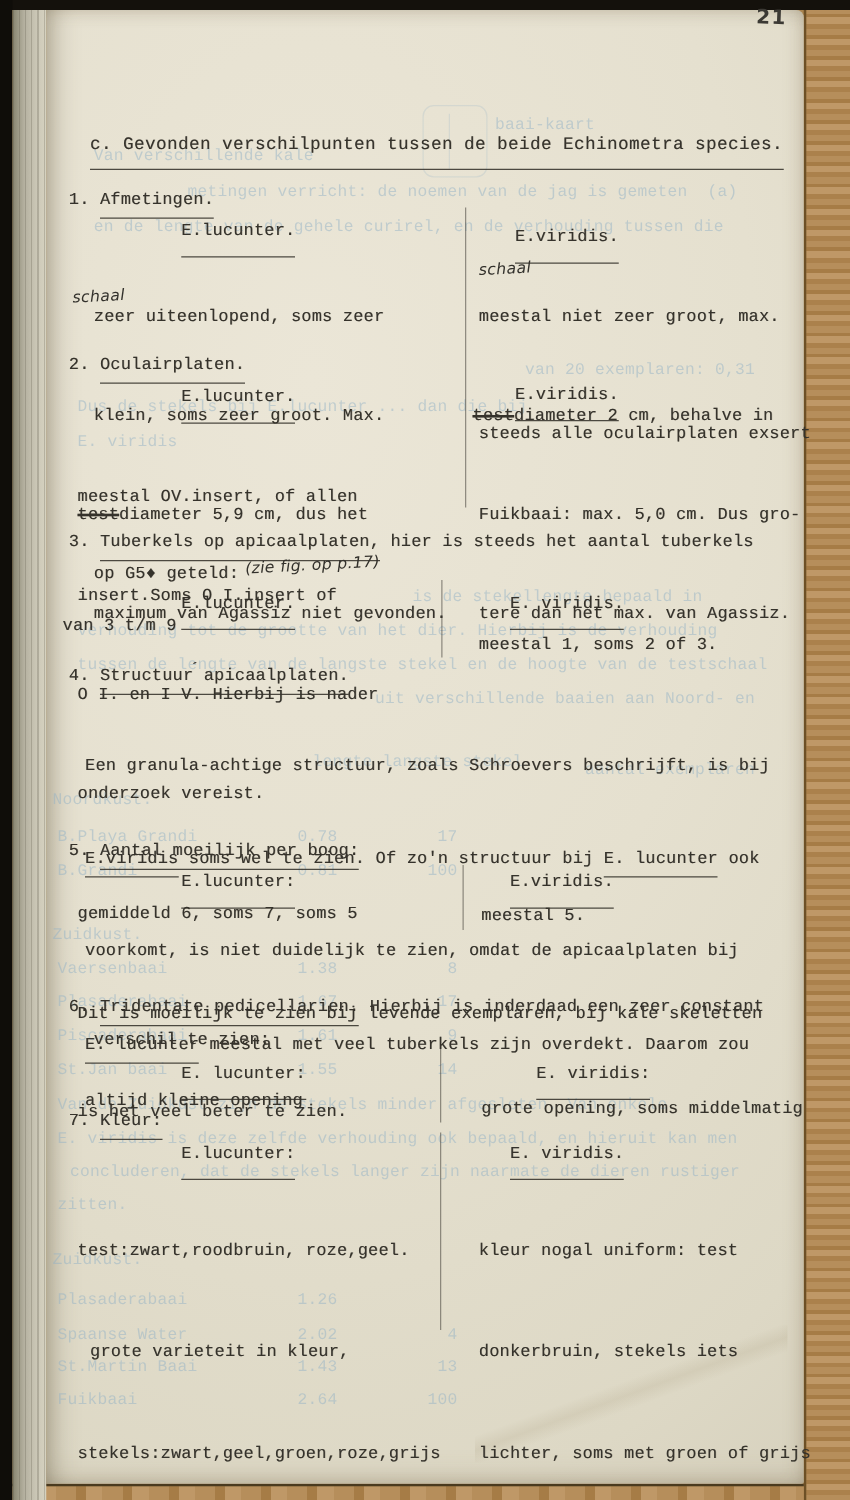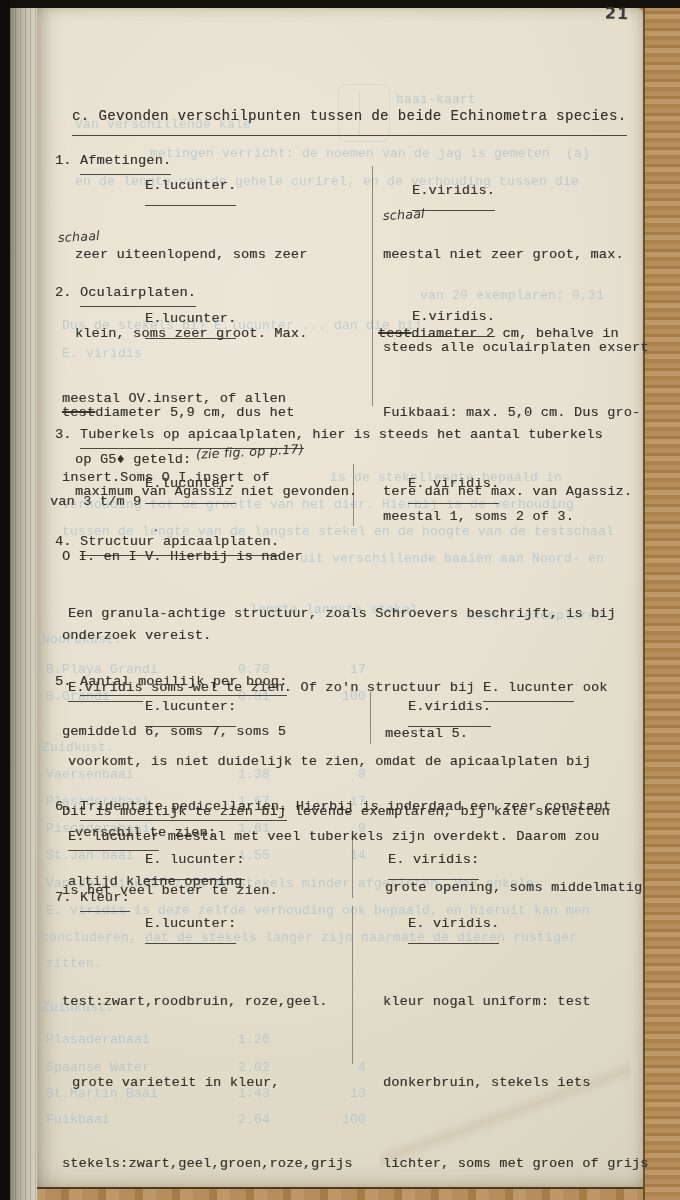--- a/index.html
+++ b/index.html
@@ -178,7 +178,7 @@
     <div class="tw" style="left:55px;top:794px"><span>6.</span><span> </span><span class="u">Tridentate pedicellarien.</span><span> Hierbij is inderdaad een zeer constant</span></div>
     <div class="tw" style="left:75px;top:820px">verschil te zien:</div>
     <div class="tw u" style="left:145px;top:847px">E. lucunter:</div>
-    <div class="tw u" style="left:388px;top:847px">E. viridis:</div>
+    <div class="tw u" style="left:429px;top:847px">E. viridis:</div>
     <div class="tw" style="left:68px;top:869px">altijd kleine opening</div>
     <div class="tw" style="left:385px;top:875px">grote opening, soms middelmatig</div>
 

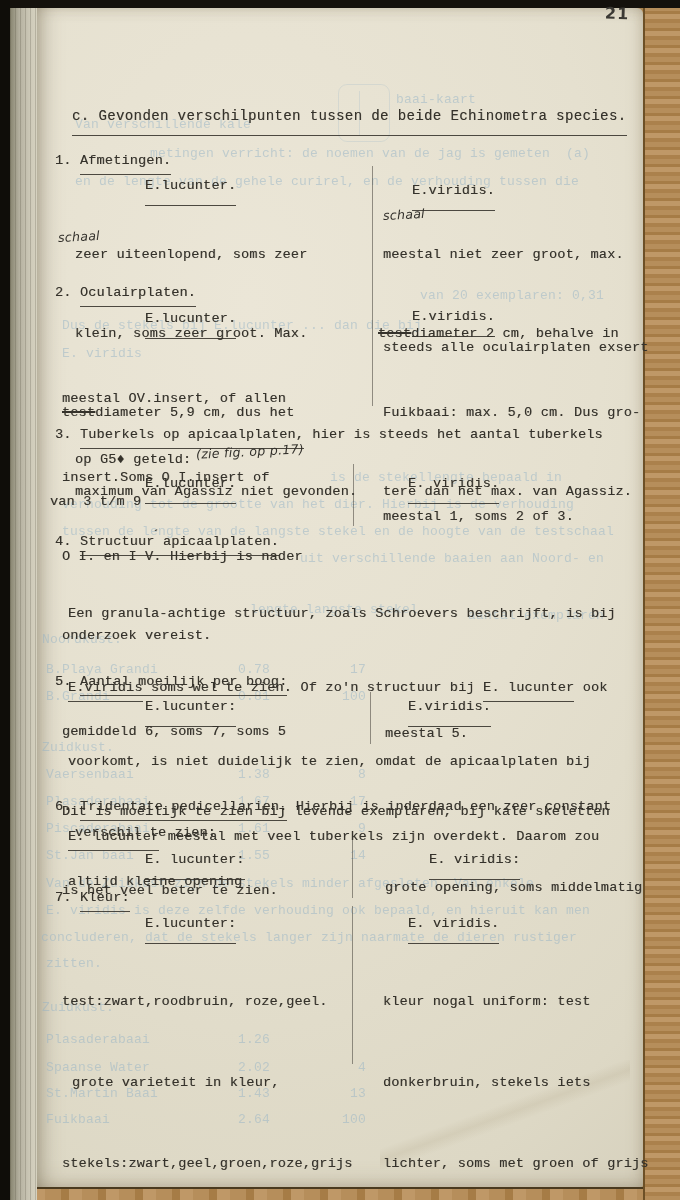--- a/index.html
+++ b/index.html
@@ -99,7 +99,7 @@
     <div class="ghost" style="left:46px;top:848px">St.Jan baai             1.55          14</div>
     <div class="ghost" style="left:46px;top:876px">Van de Zuidkust zijn de stekels minder afgesleten. Van enkele</div>
     <div class="ghost" style="left:46px;top:903px">E. viridis is deze zelfde verhouding ook bepaald, en hieruit kan men</div>
-    <div class="ghost" style="left:41px;top:930px">concluderen, dat de stekels langer zijn naarmate de dieren rustiger</div>
+    <div class="ghost" style="left:56px;top:930px">concluderen, dat de stekels langer zijn naarmate de dieren rustiger</div>
     <div class="ghost" style="left:46px;top:956px">zitten.</div>
     <div class="ghost" style="left:42px;top:1000px">Zuidkust.</div>
     <div class="ghost" style="left:46px;top:1032px">Plasaderabaai           1.26</div>

